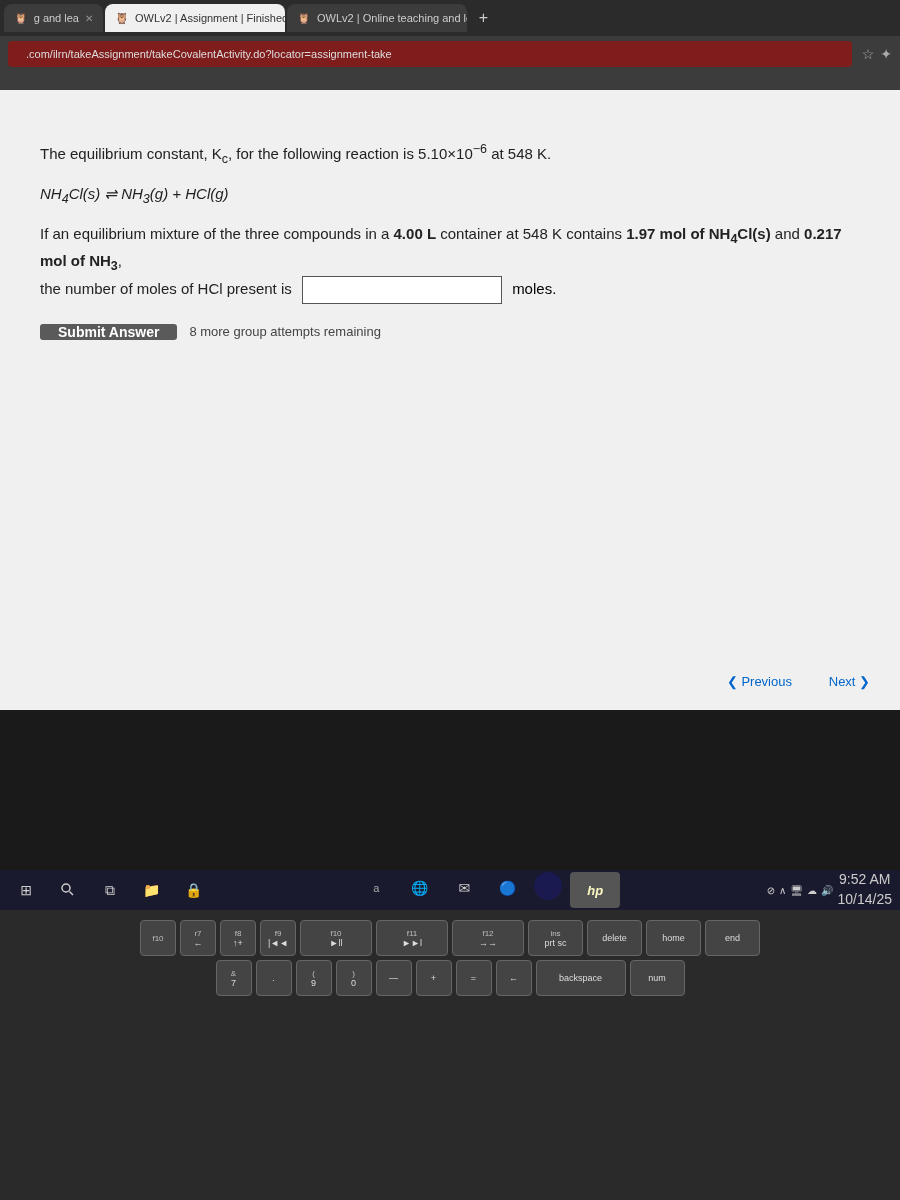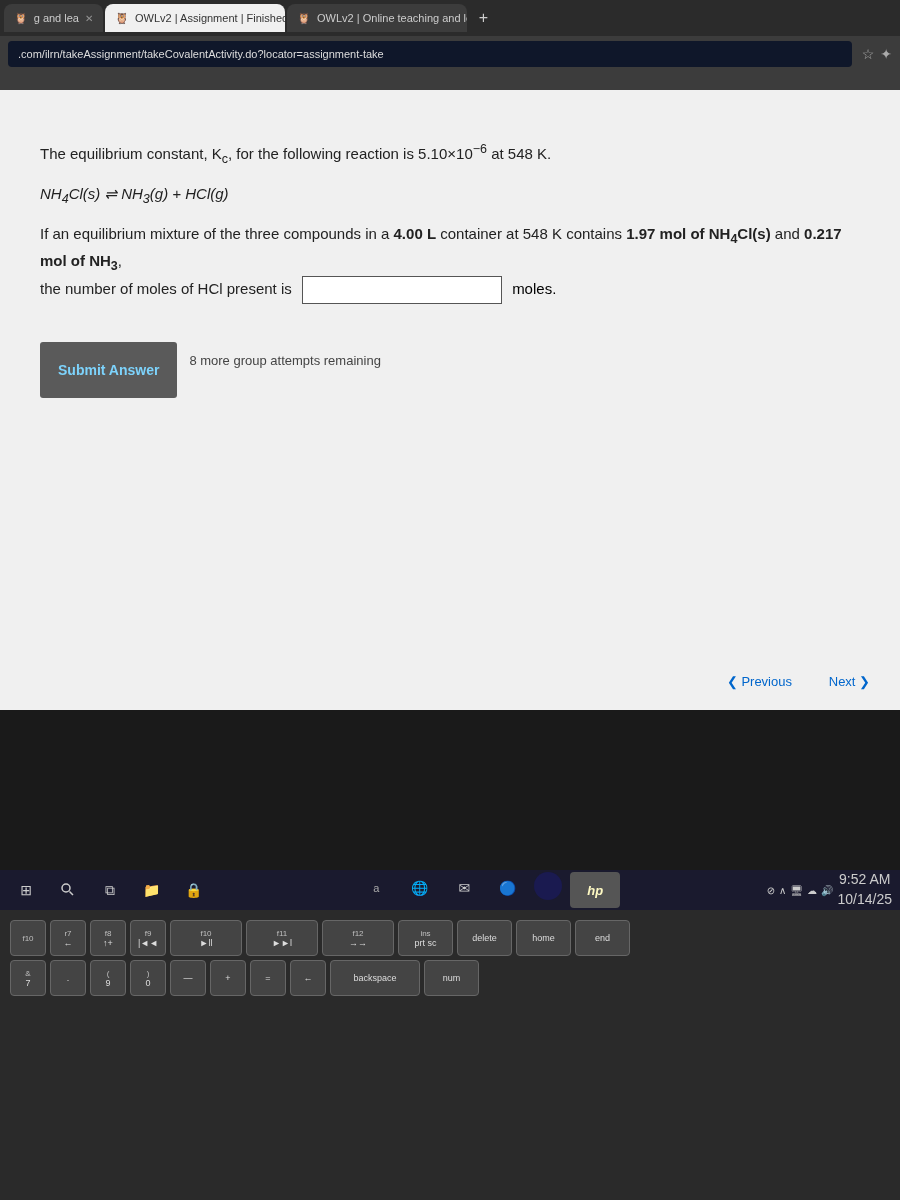--- a/index.html
+++ b/index.html
@@ -78,12 +78,12 @@
 
     .address-bar {
       flex: 1;
-      background: #0f172a;
+      background: #7f1d1d;
       border-radius: 4px;
       height: 26px;
       display: flex;
       align-items: center;
-      padding: 0 10px;
+      padding: 0 18px;
       font-size: 11px;
       color: #ddd;
       gap: 6px;

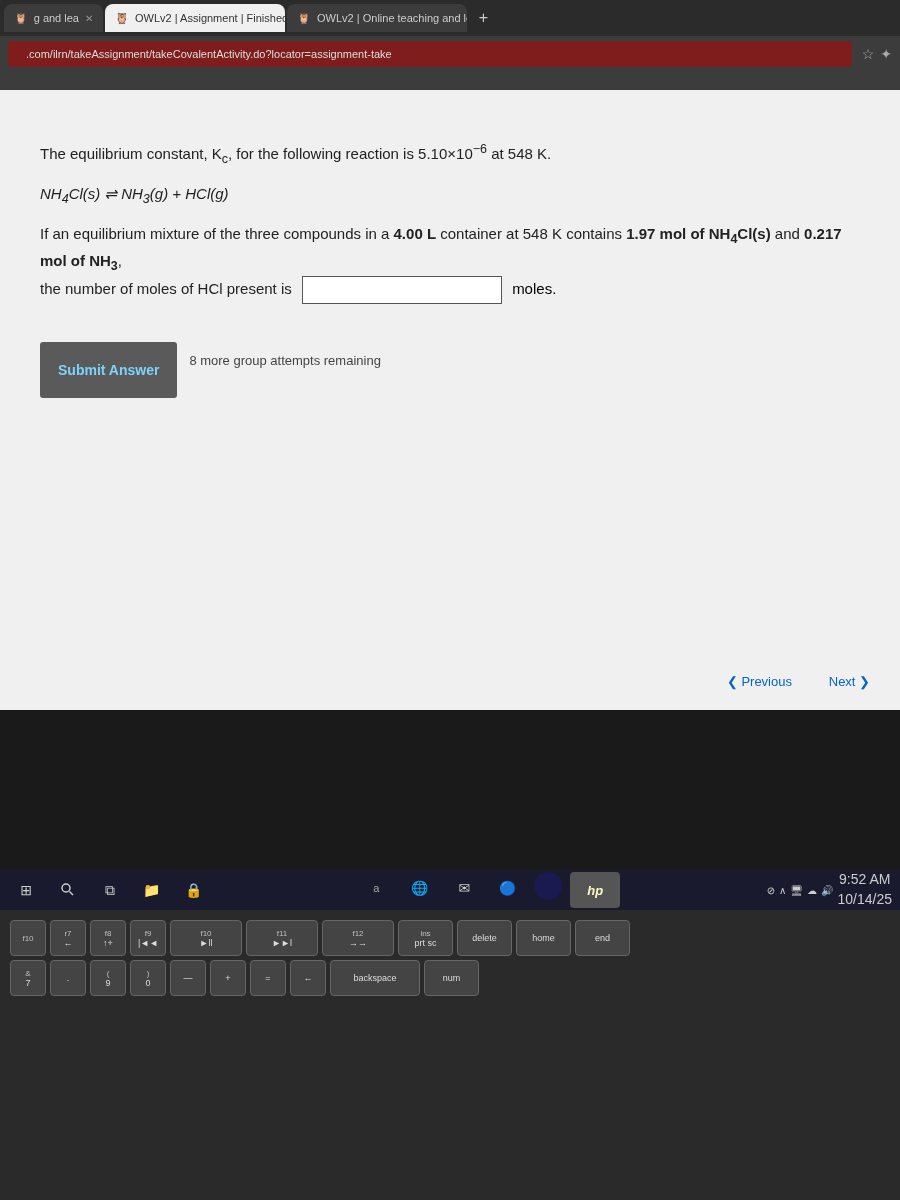--- a/index.html
+++ b/index.html
@@ -156,14 +156,13 @@
 
     .btn-submit {
       background: #5a5a5a;
-      color: #7dd3fc;
+      color: #ffffff;
       border: none;
-      padding: 20px 18px;
+      padding: 0 18px;
       font-size: 14px;
       font-weight: bold;
       cursor: pointer;
       border-radius: 3px;
-      margin-top: 18px;
     }
 
     .btn-retry {

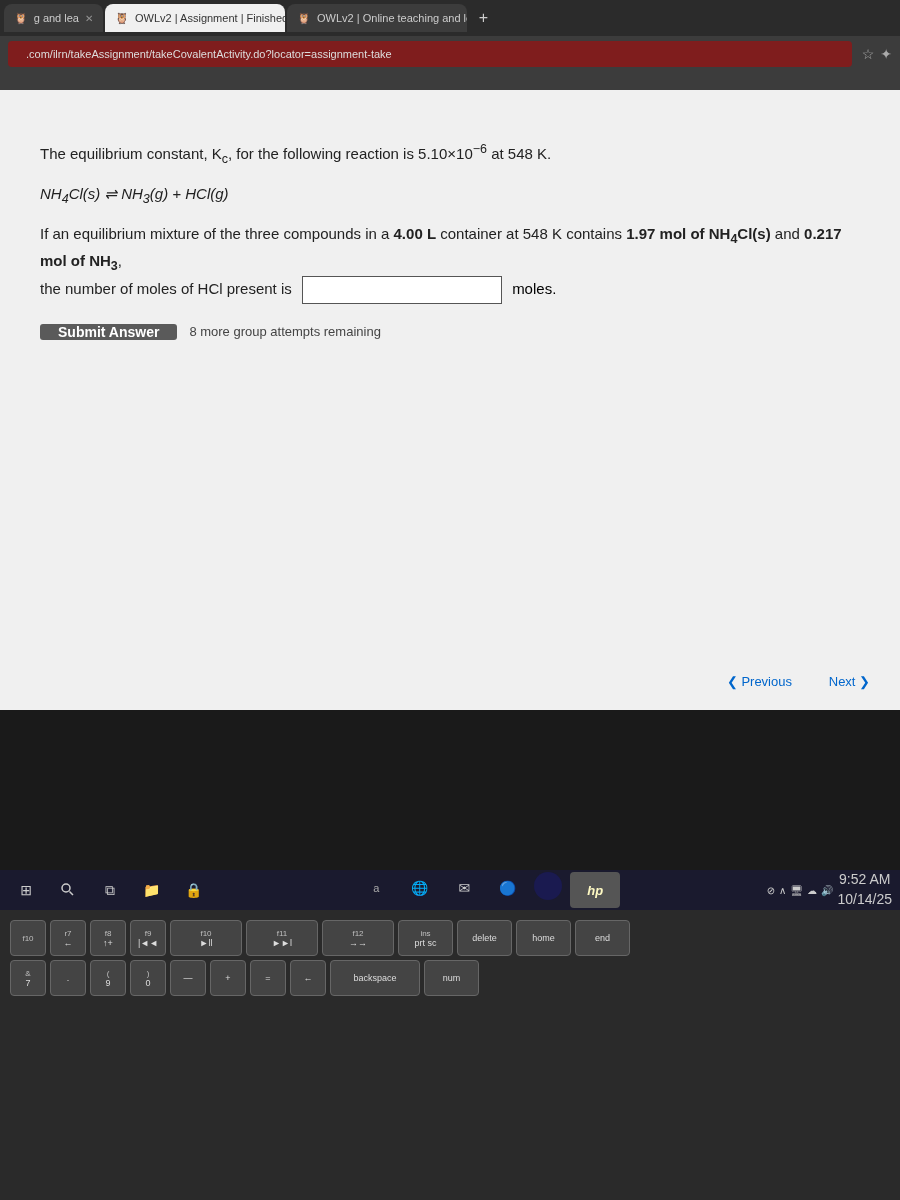--- a/index.html
+++ b/index.html
@@ -269,6 +269,7 @@
       gap: 4px;
       margin-bottom: 4px;
       align-items: center;
+      justify-content: center;
     }
 
     .key {

